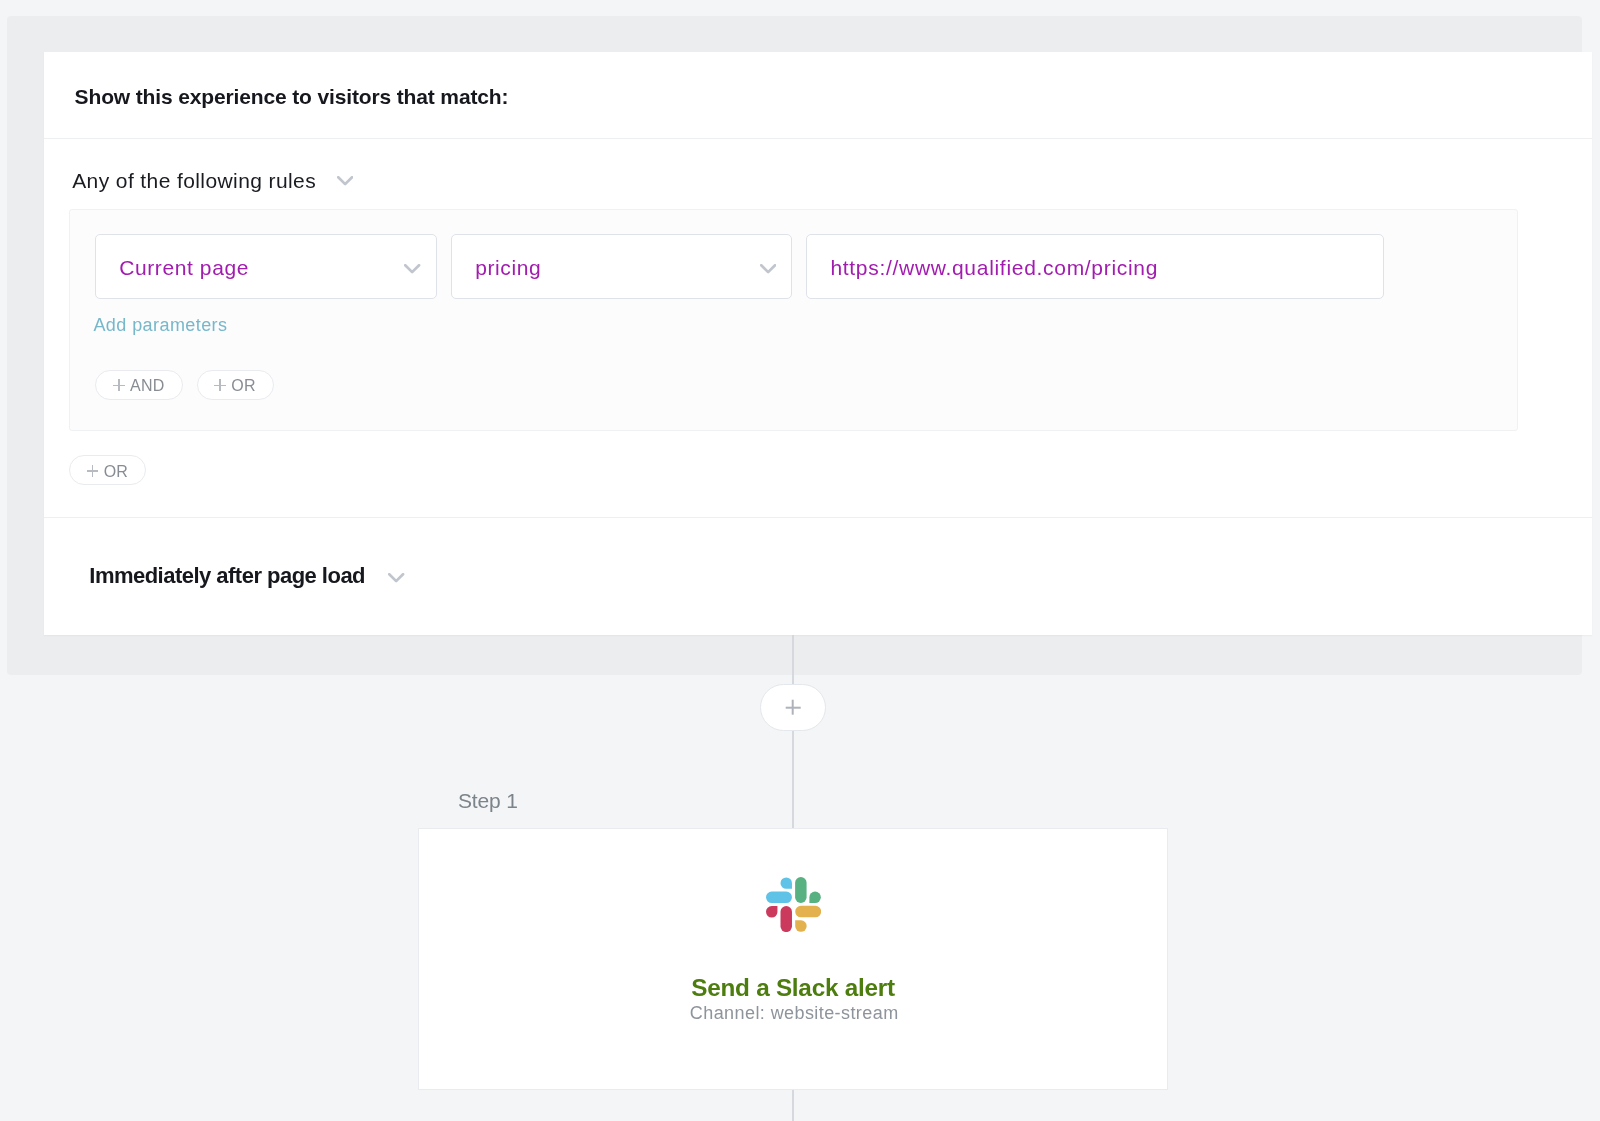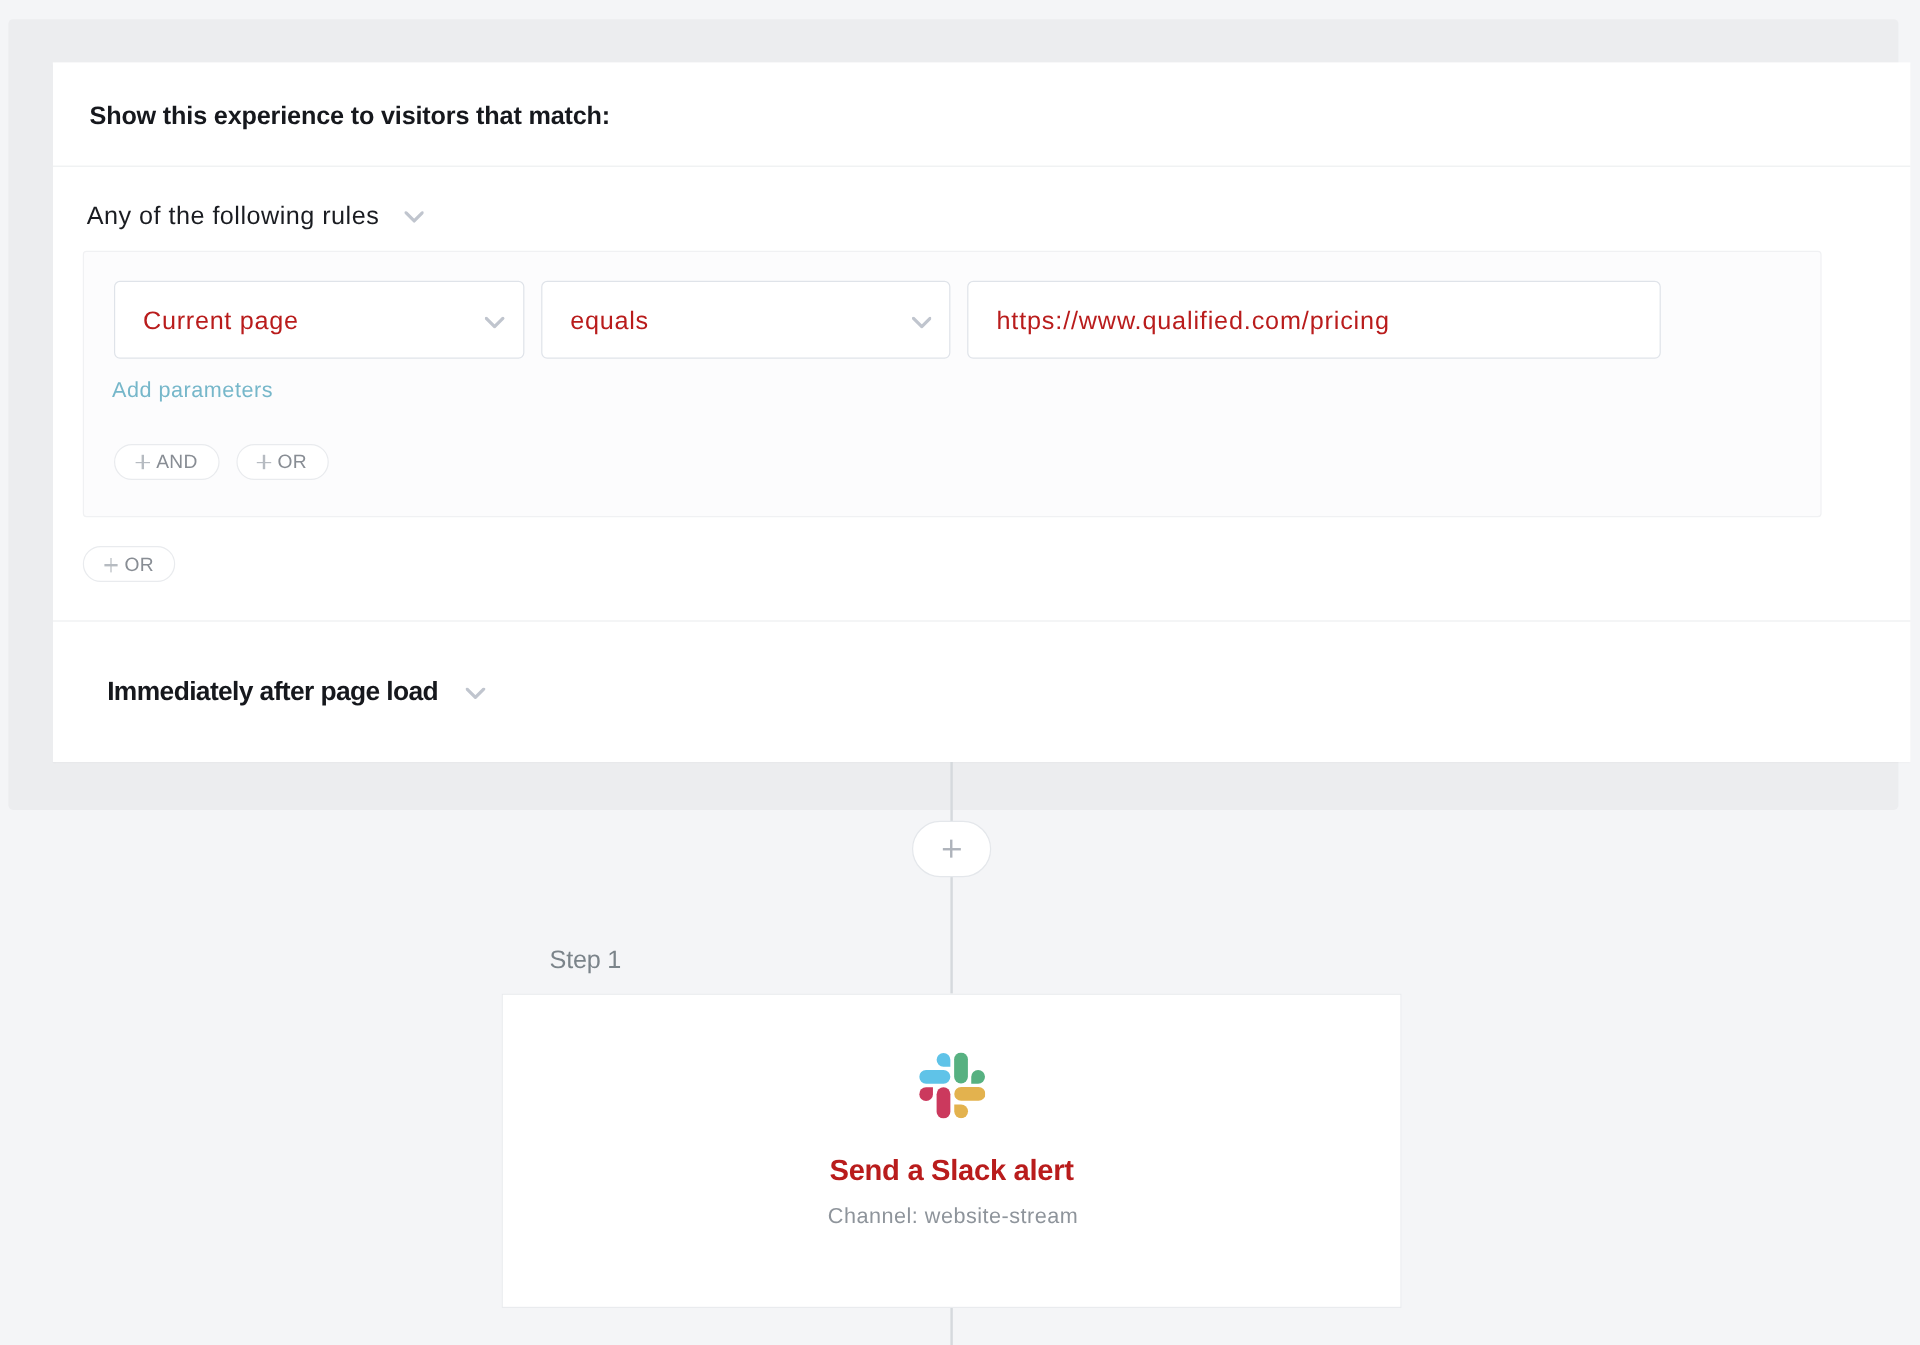--- a/index.html
+++ b/index.html
@@ -27,7 +27,7 @@
   .fld1{left:24.5px;width:342px;}
   .fld2{left:380.5px;width:341.3px;}
   .fld3{left:736px;width:578px;}
-  .fld-txt{position:absolute;left:23.7px;top:21.6px;font-size:21px;color:#b91c1c;letter-spacing:0.60px;line-height:1;}
+  .fld-txt{position:absolute;left:23.7px;top:21.6px;font-size:21px;color:#a21caf;letter-spacing:0.60px;line-height:1;}
   .fld3 .fld-txt{left:23.4px;letter-spacing:0.70px;}
   .chev-fld{position:absolute;right:14.8px;top:28.5px;}
 

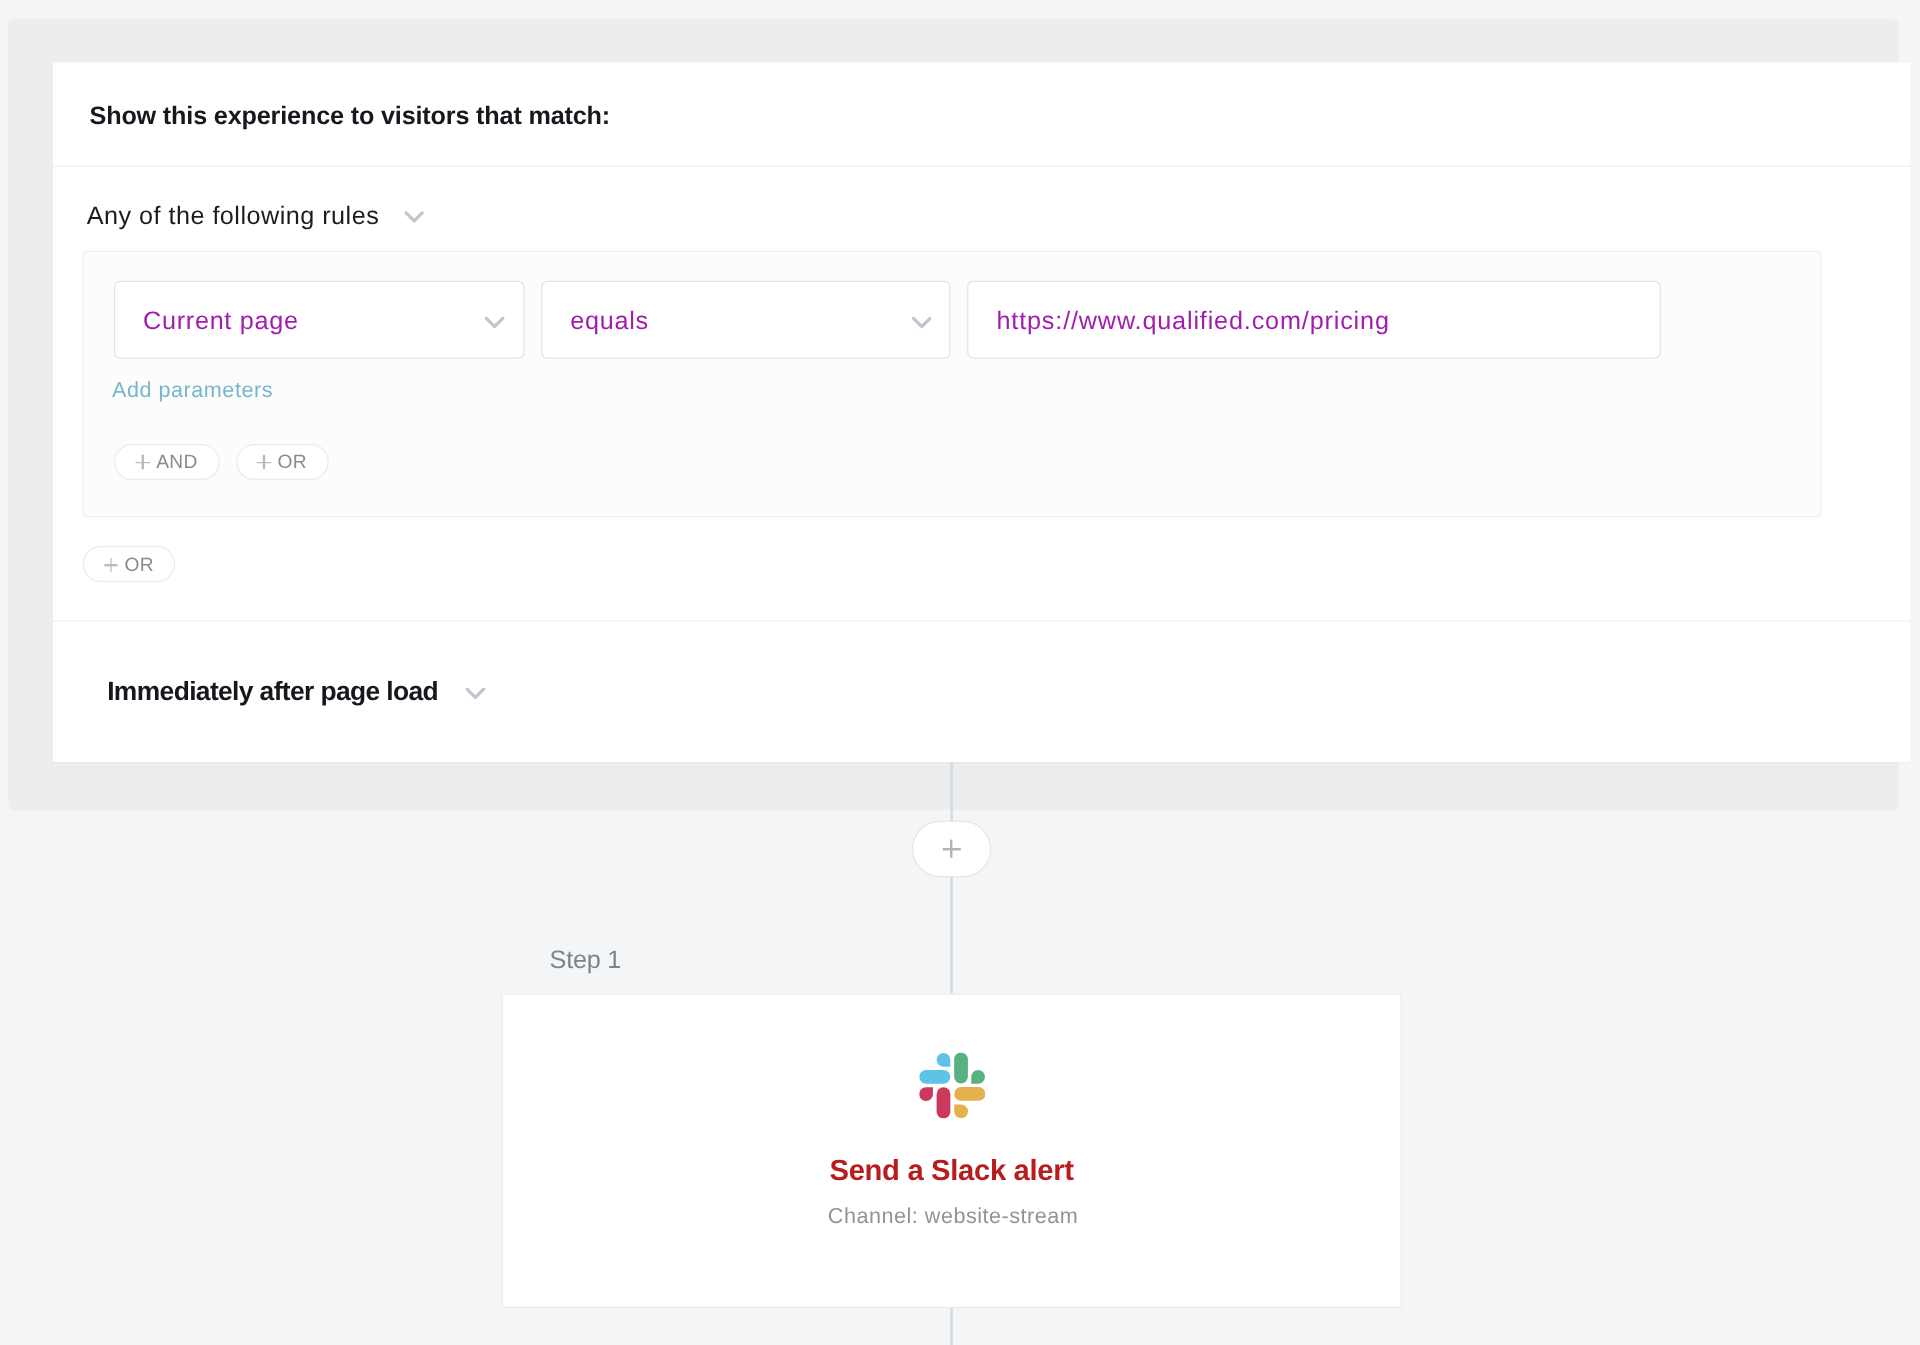--- a/index.html
+++ b/index.html
@@ -88,7 +88,7 @@
           </svg>
       </div>
       <div class="fld fld2">
-        <span class="fld-txt">equals</span>
+        <span class="fld-txt">pricing</span>
         <svg class="chev-fld" width="16.3" height="10.8" viewBox="0 0 16.3 10.8">
             <path d="M1.25 1.25 L8.15 8.15 L15.05 1.25" fill="none" stroke="#c0c5ce" stroke-width="2.7" stroke-linecap="round" stroke-linejoin="round"></path>
           </svg>

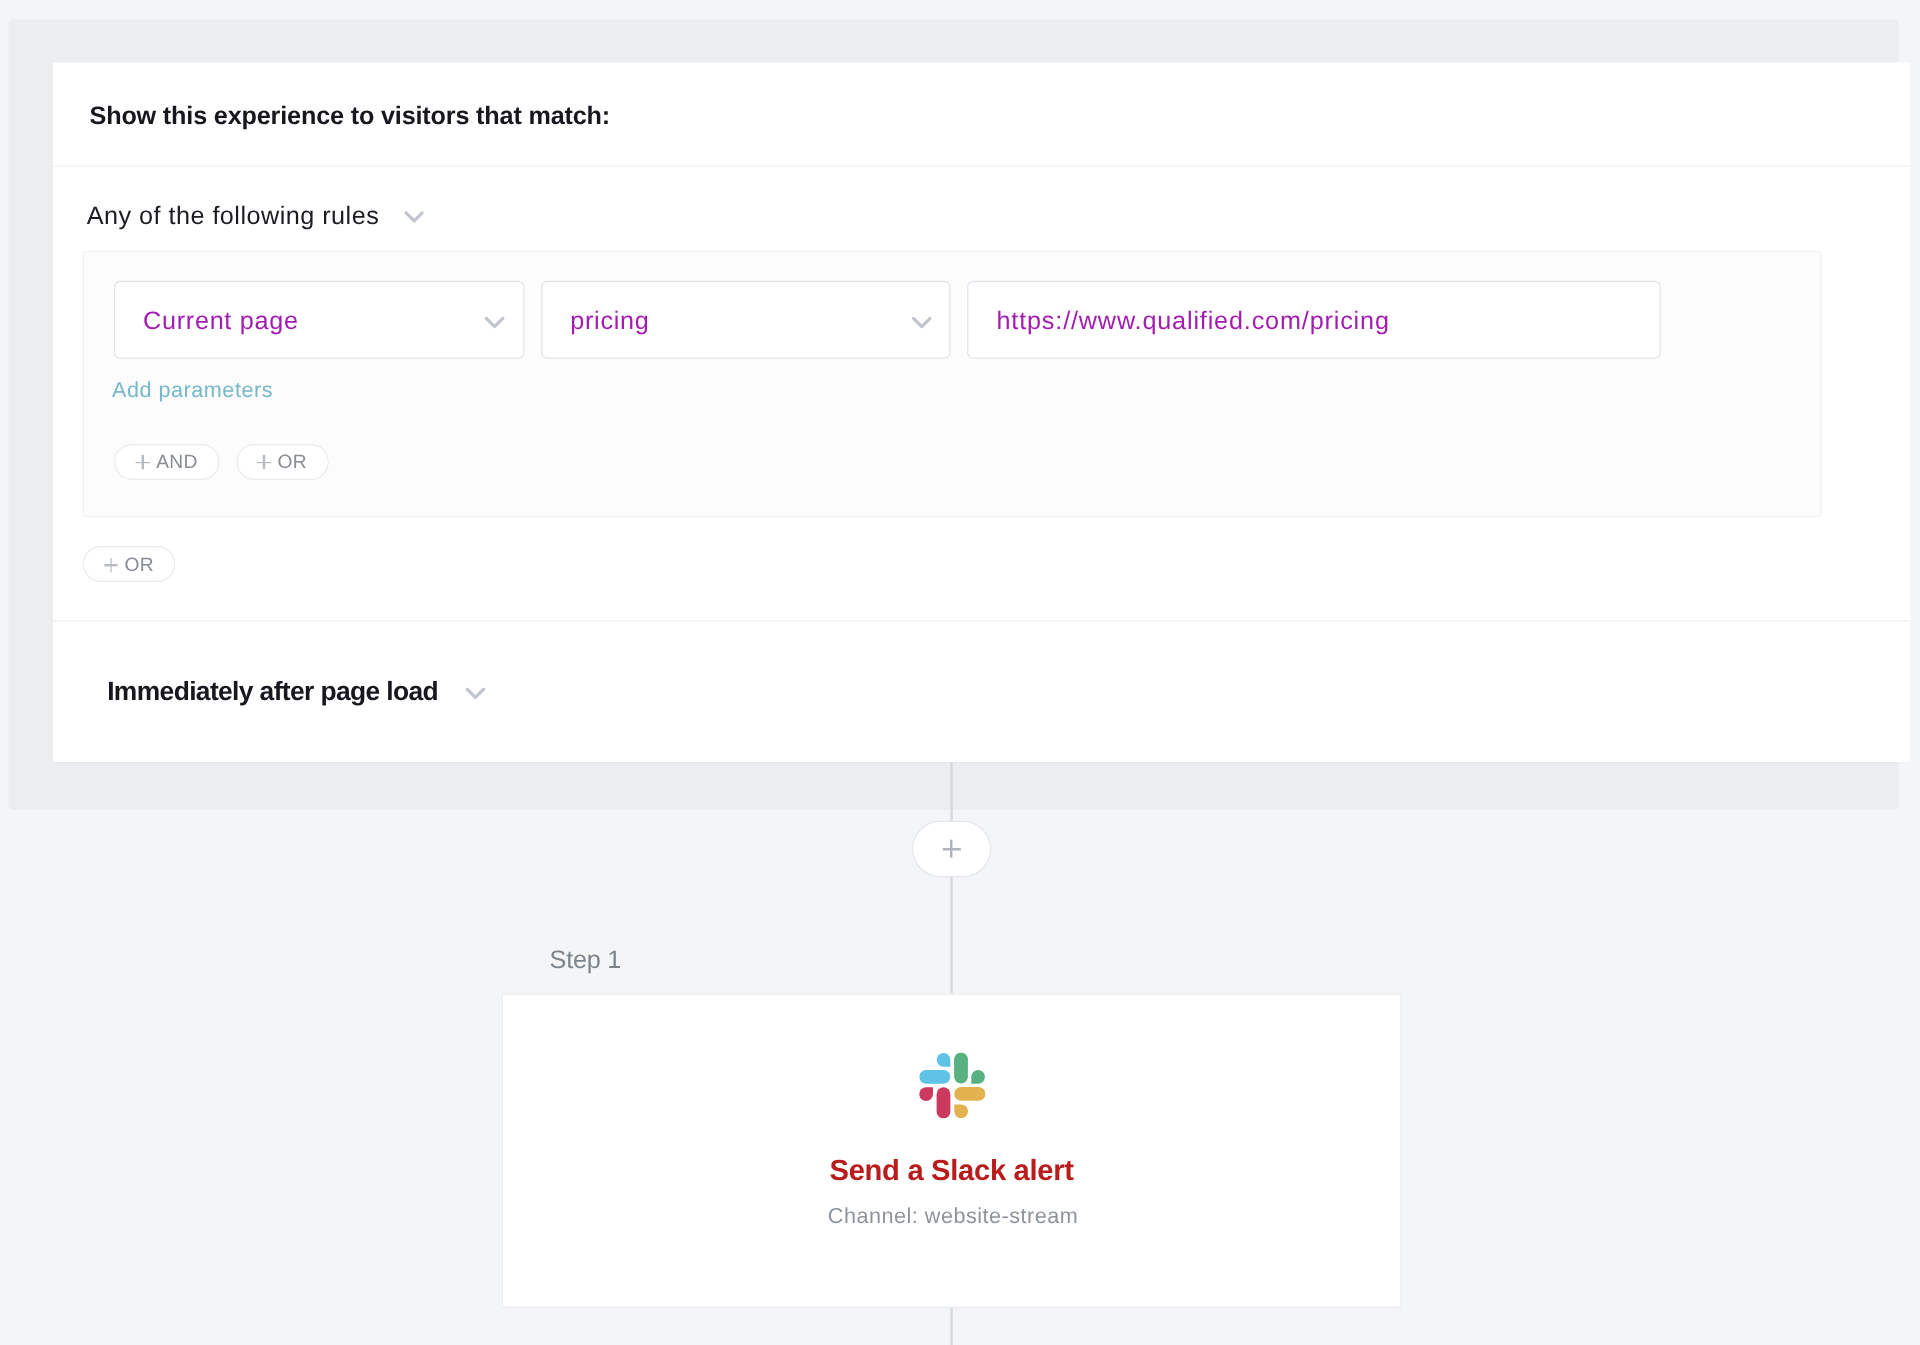--- a/index.html
+++ b/index.html
@@ -62,8 +62,8 @@
   .step-card{position:absolute;left:418px;top:827.8px;width:750px;height:262px;box-sizing:border-box;
              background:#fff;border:1px solid #e9ebee;}
   .slack-logo{position:absolute;left:346.7px;top:47.9px;width:55.2px;height:55.2px;}
-  .step-title{position:absolute;left:0;top:135.0px;width:100%;text-align:center;
-              font-size:24.3px;font-weight:bold;color:#b91c1c;letter-spacing:-0.25px;line-height:1;}
+  .step-title{position:absolute;left:0;top:147px;width:100%;text-align:center;
+              font-size:24.3px;font-weight:bold;color:#4d7c0f;letter-spacing:-0.25px;line-height:1;}
   .step-sub{position:absolute;left:1.2px;top:174.9px;width:100%;text-align:center;
             font-size:18px;color:#8e949b;letter-spacing:0.42px;line-height:1;}
 </style>

